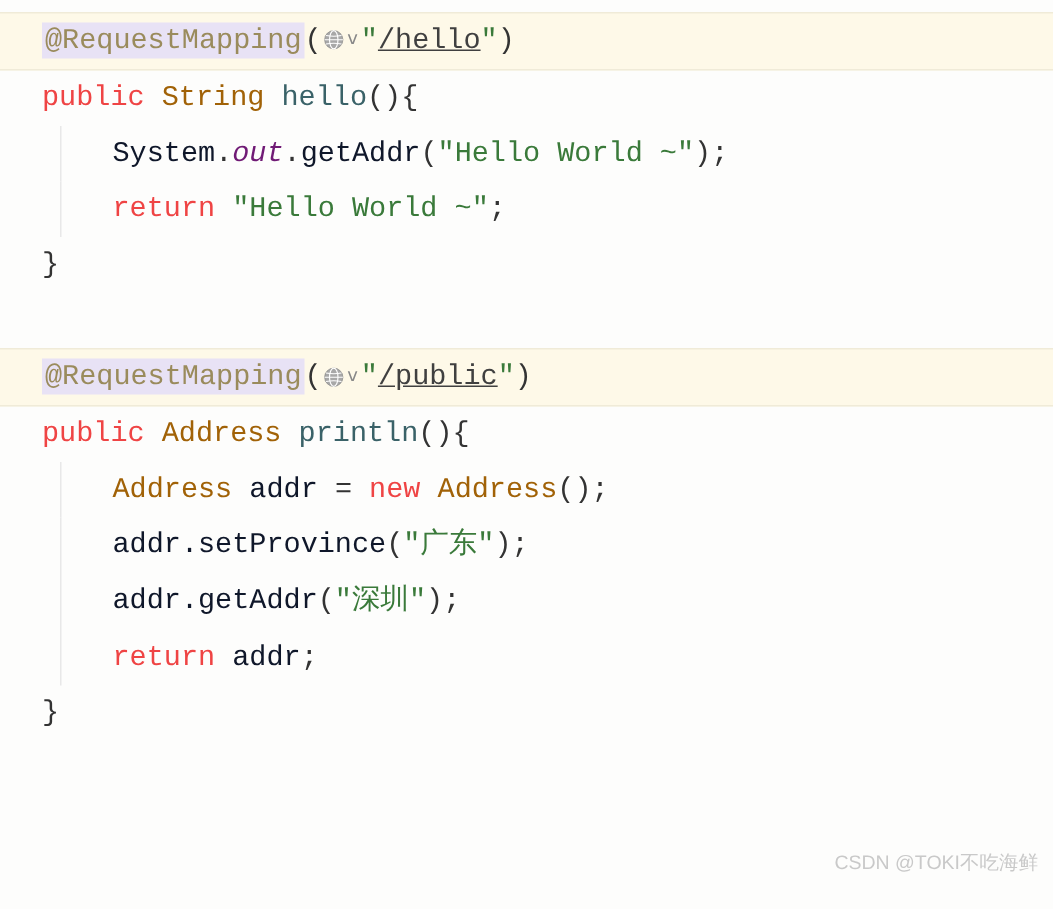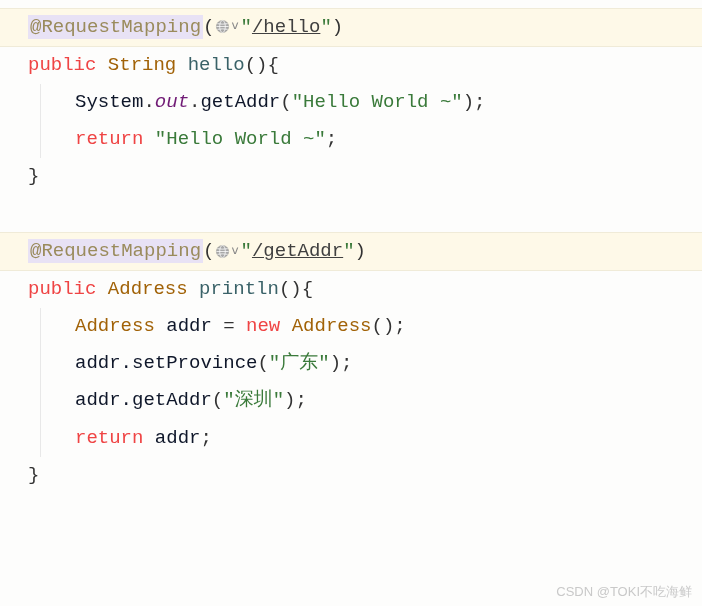--- a/index.html
+++ b/index.html
@@ -96,7 +96,7 @@
         <line x1="1.5" y1="8" x2="14.5" y2="8" stroke="#fff" stroke-width="0.8"></line>
         <path d="M2.5 5 Q8 6 13.5 5" fill="none" stroke="#fff" stroke-width="0.8"></path>
         <path d="M2.5 11 Q8 10 13.5 11" fill="none" stroke="#fff" stroke-width="0.8"></path>
-      </svg></span><span class="chevron">ⅴ</span><span class="string">"</span><span class="url-path">/getAddr</span><span class="string">"</span><span class="paren">)</span></div>
+      </svg></span><span class="chevron">ⅴ</span><span class="string">"</span><span class="url-path">/public</span><span class="string">"</span><span class="paren">)</span></div>
 <div class="code-line"><span class="keyword">public</span> <span class="type">Address</span> <span class="method-name">println</span><span class="paren">(){</span></div>
 <div class="code-line"><span class="indent-guide"><span class="type">Address</span> <span class="identifier">addr</span> <span class="operator">=</span> <span class="keyword">new</span> <span class="type">Address</span><span class="paren">();</span></span></div>
 <div class="code-line"><span class="indent-guide"><span class="identifier">addr.setProvince</span><span class="paren">(</span><span class="string">"广东"</span><span class="paren">);</span></span></div>

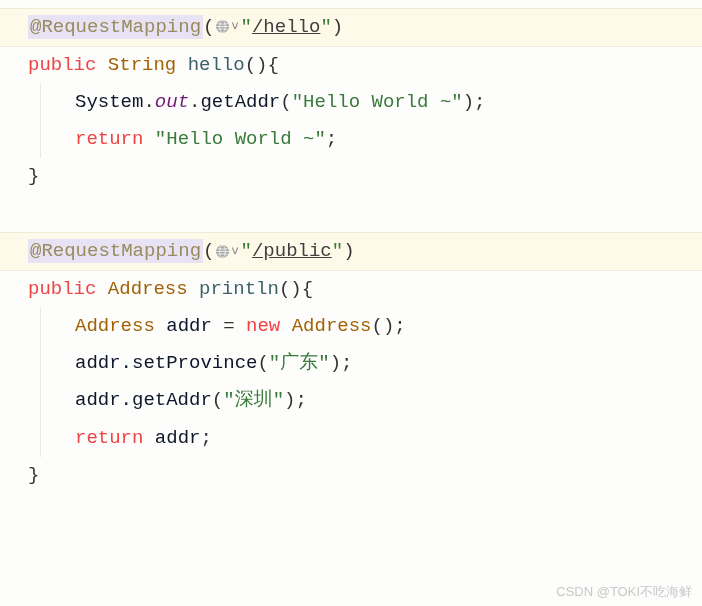--- a/index.html
+++ b/index.html
@@ -68,7 +68,7 @@
     }
     .watermark {
       position: absolute;
-      bottom: 2px;
+      bottom: 19px;
       right: 10px;
       font-size: 13px;
       color: #c9c9c9;

